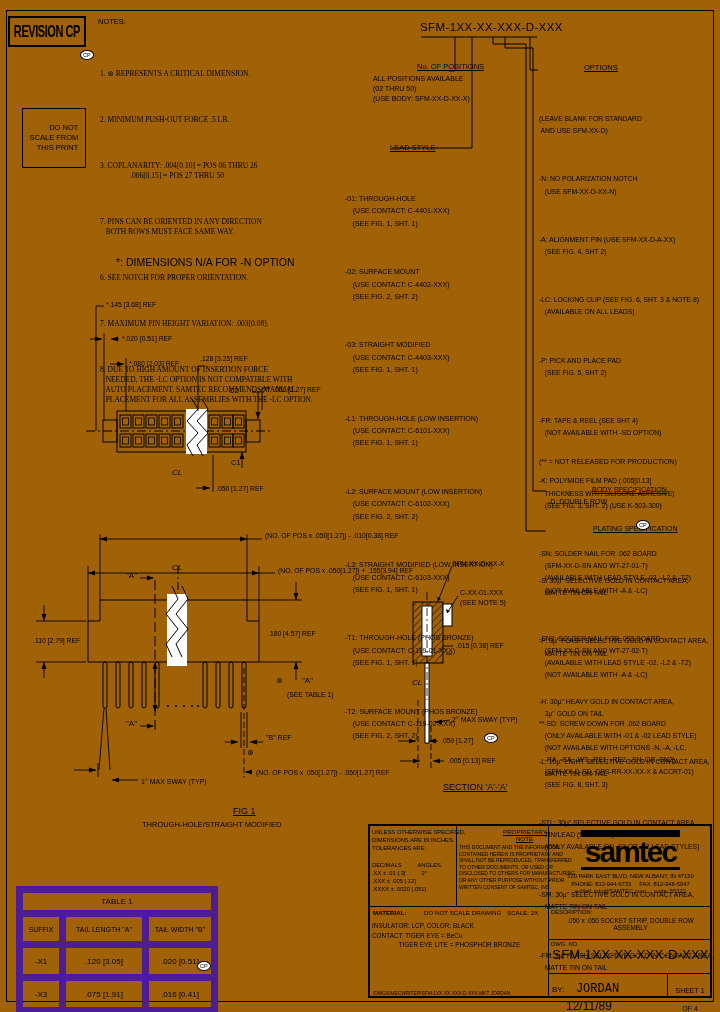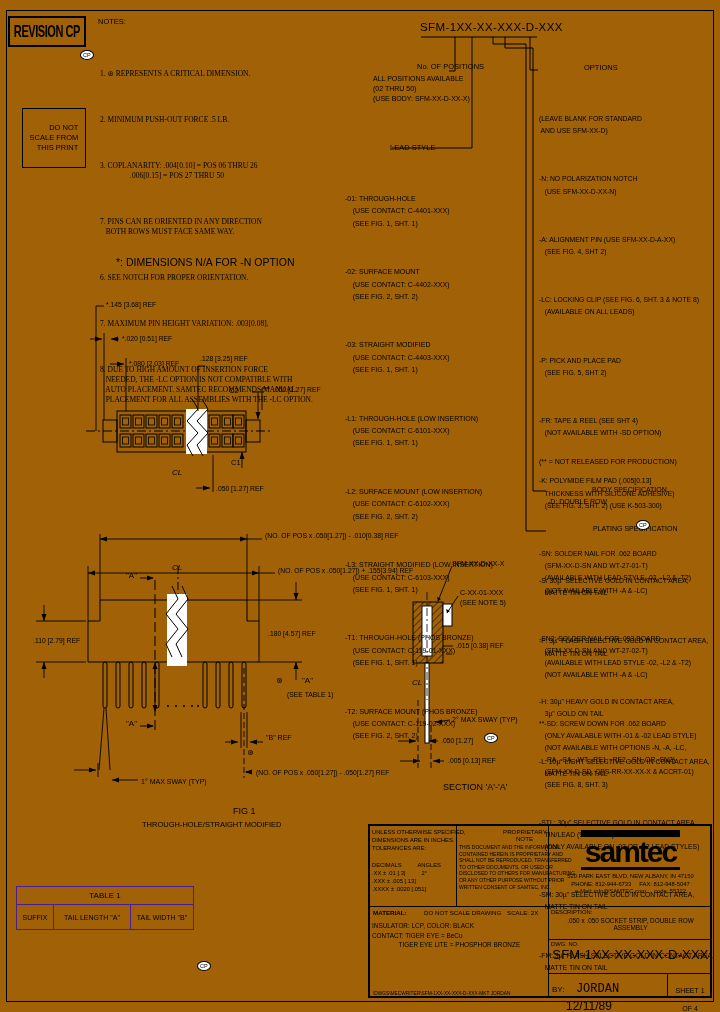--- a/index.html
+++ b/index.html
@@ -11,7 +11,7 @@
   .t7{font-size:7px;line-height:12.4px;}
   .t75{font-size:7.5px;line-height:10px;}
   .t8{font-size:8px;}
-  .u{padding-left:44px;}
+  .u{text-decoration:underline;padding-left:44px;}
   .box{position:absolute;border:1.5px solid #000;display:flex;align-items:center;justify-content:center;text-align:center;}
   .cloud{position:absolute;border:1px solid #000;border-radius:50%;font-size:5.5px;line-height:8px;padding:0 2px;background:#fff;}
   svg{position:absolute;left:0;top:0;}

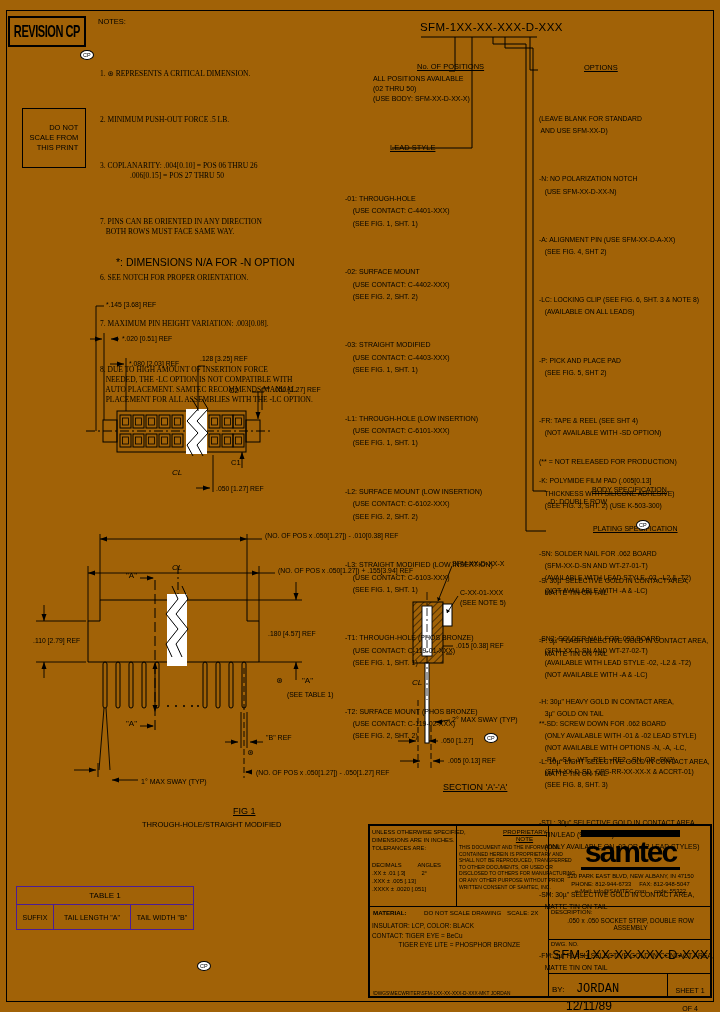--- a/index.html
+++ b/index.html
@@ -16,7 +16,7 @@
   .cloud{position:absolute;border:1px solid #000;border-radius:50%;font-size:5.5px;line-height:8px;padding:0 2px;background:#fff;}
   svg{position:absolute;left:0;top:0;}
   table.t1{border-collapse:collapse;}
-  table.t1 td,table.t1 th{border:1px solid #4c1d95;text-align:center;padding:0;}
+  table.t1 td,table.t1 th{border:7px solid #4c1d95;text-align:center;padding:0;}
   .tb-cell{position:absolute;box-sizing:border-box;}
 </style>
 </head>

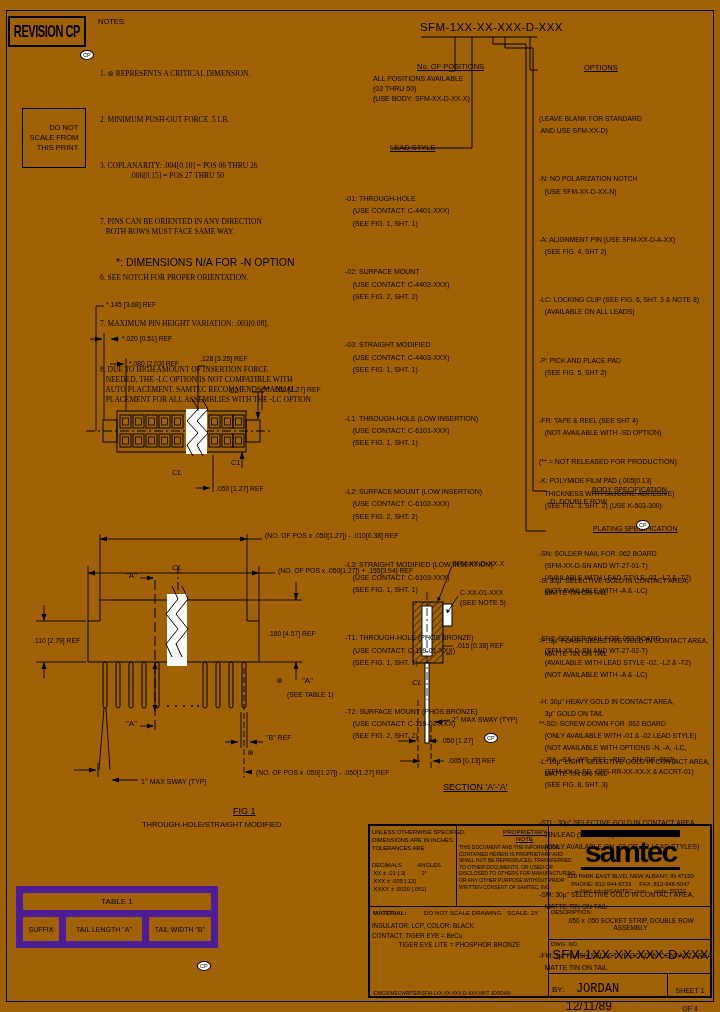--- a/index.html
+++ b/index.html
@@ -340,6 +340,11 @@
         <th style="width:76px;font-size:7px;font-weight:normal;">TAIL LENGTH "A"</th>
         <th style="width:62px;font-size:7px;font-weight:normal;">TAIL WIDTH "B"</th>
       </tr>
+      <tr>
+        <td style="height:26px;font-size:8px;">-X1</td>
+        <td style="font-size:8px;">.120 [3.05]</td>
+        <td style="font-size:8px;">.020 [0.51]</td>
+      </tr>
     </tbody>
       </table>
   </div>

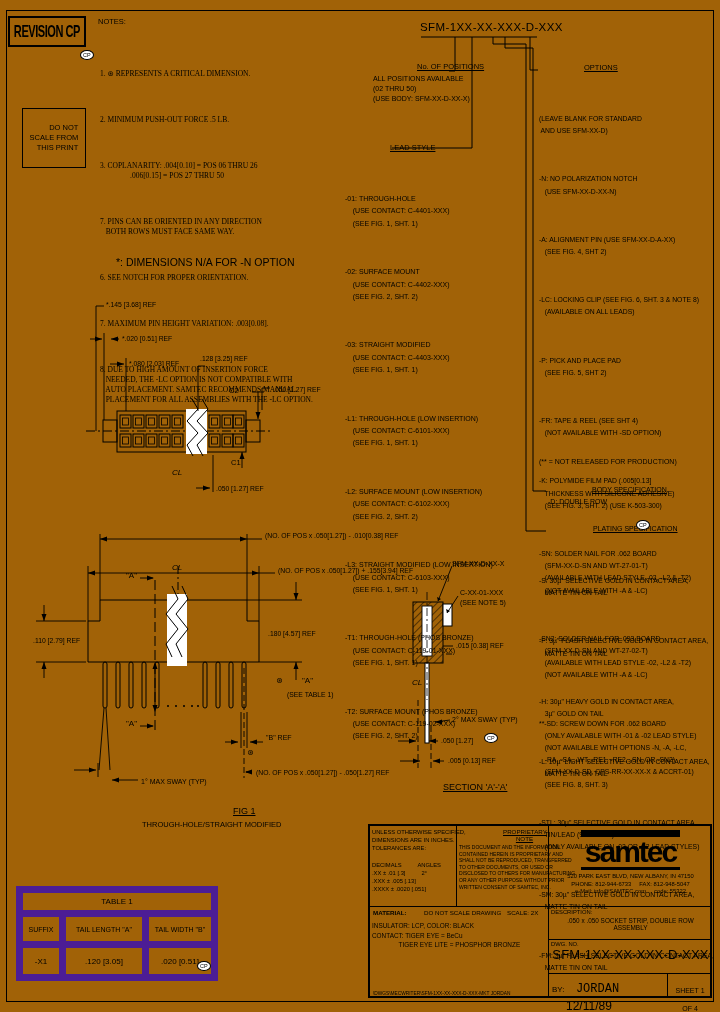--- a/index.html
+++ b/index.html
@@ -345,6 +345,11 @@
         <td style="font-size:8px;">.120 [3.05]</td>
         <td style="font-size:8px;">.020 [0.51]</td>
       </tr>
+      <tr>
+        <td style="height:26px;font-size:8px;">-X3</td>
+        <td style="font-size:8px;">.075 [1.91]</td>
+        <td style="font-size:8px;">.016 [0.41]</td>
+      </tr>
     </tbody>
       </table>
   </div>

